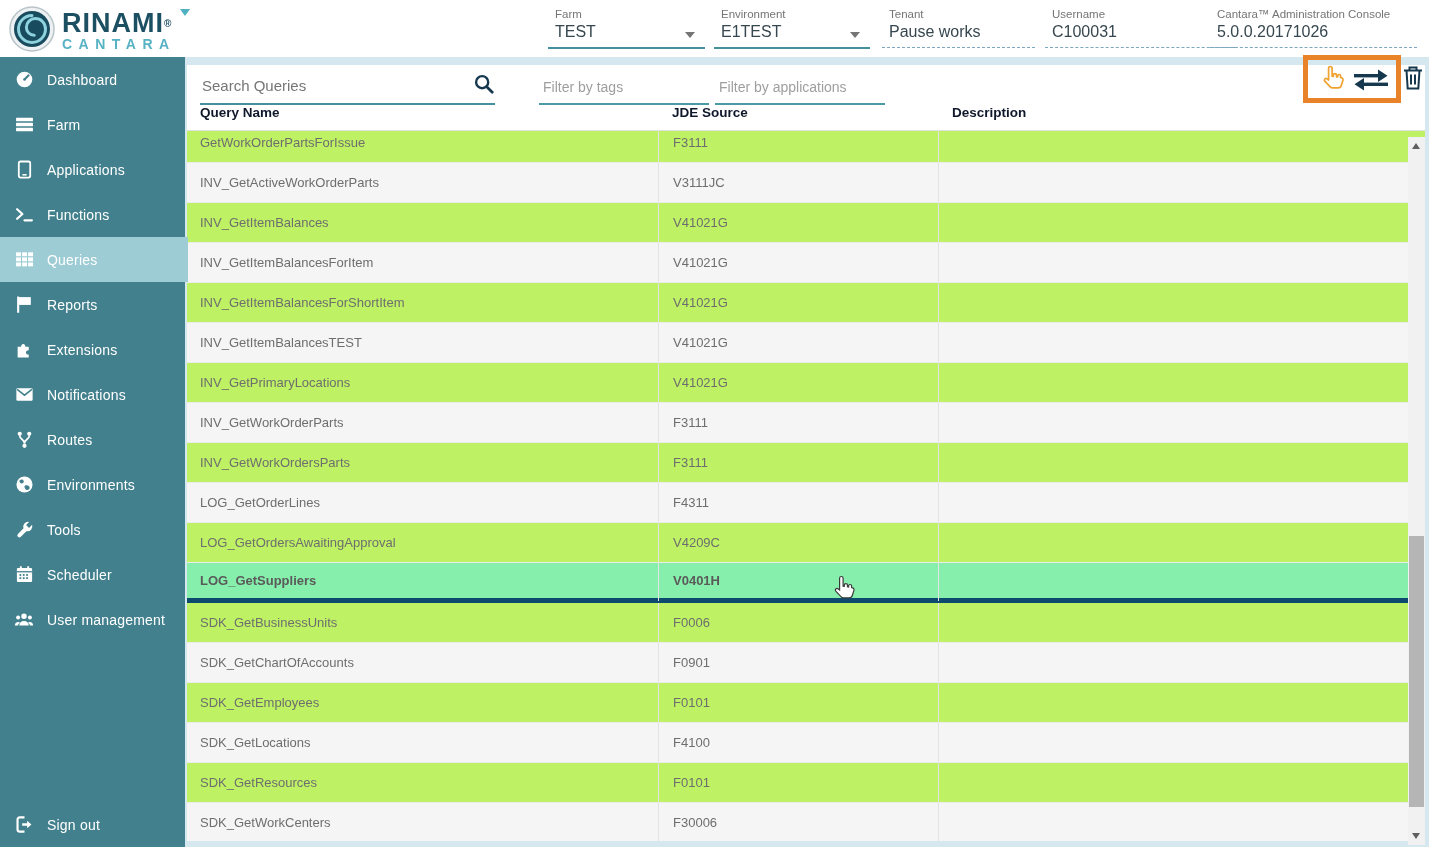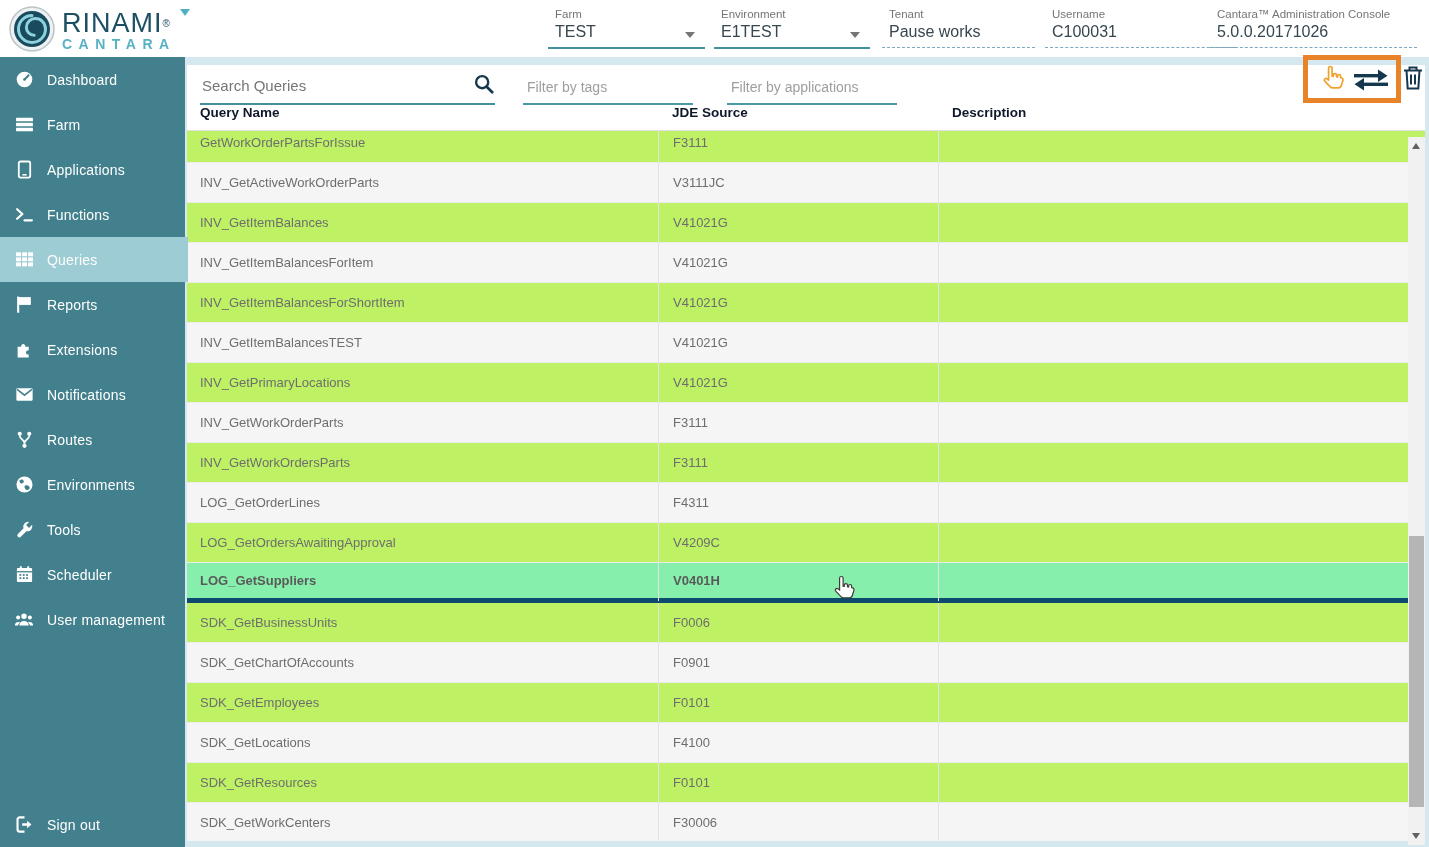--- a/index.html
+++ b/index.html
@@ -10,7 +10,7 @@
   .topbar { position:absolute; left:0; top:0; width:1429px; height:57px; background:#fff; z-index:5; }
   .brand { position:absolute; left:8px; top:5px; display:flex; align-items:center; }
   .brand-text { margin-left:6px; position:relative; }
-  .brand-line1 { font-size:27px; font-weight:400; letter-spacing:1px; color:#1d4f63; line-height:25px; }
+  .brand-line1 { font-size:27px; font-weight:700; letter-spacing:1px; color:#1d4f63; line-height:25px; }
   .brand-reg { font-size:10px; vertical-align:top; color:#1d4f63; }
   .brand-mark { position:absolute; top:-2px; left:118px; width:0; height:0; border-left:5px solid transparent; border-right:5px solid transparent; border-top:7px solid #4fb0c2; }
   .brand-line2 { font-size:14px; font-weight:700; letter-spacing:6.5px; color:#57b2c4; line-height:16px; }

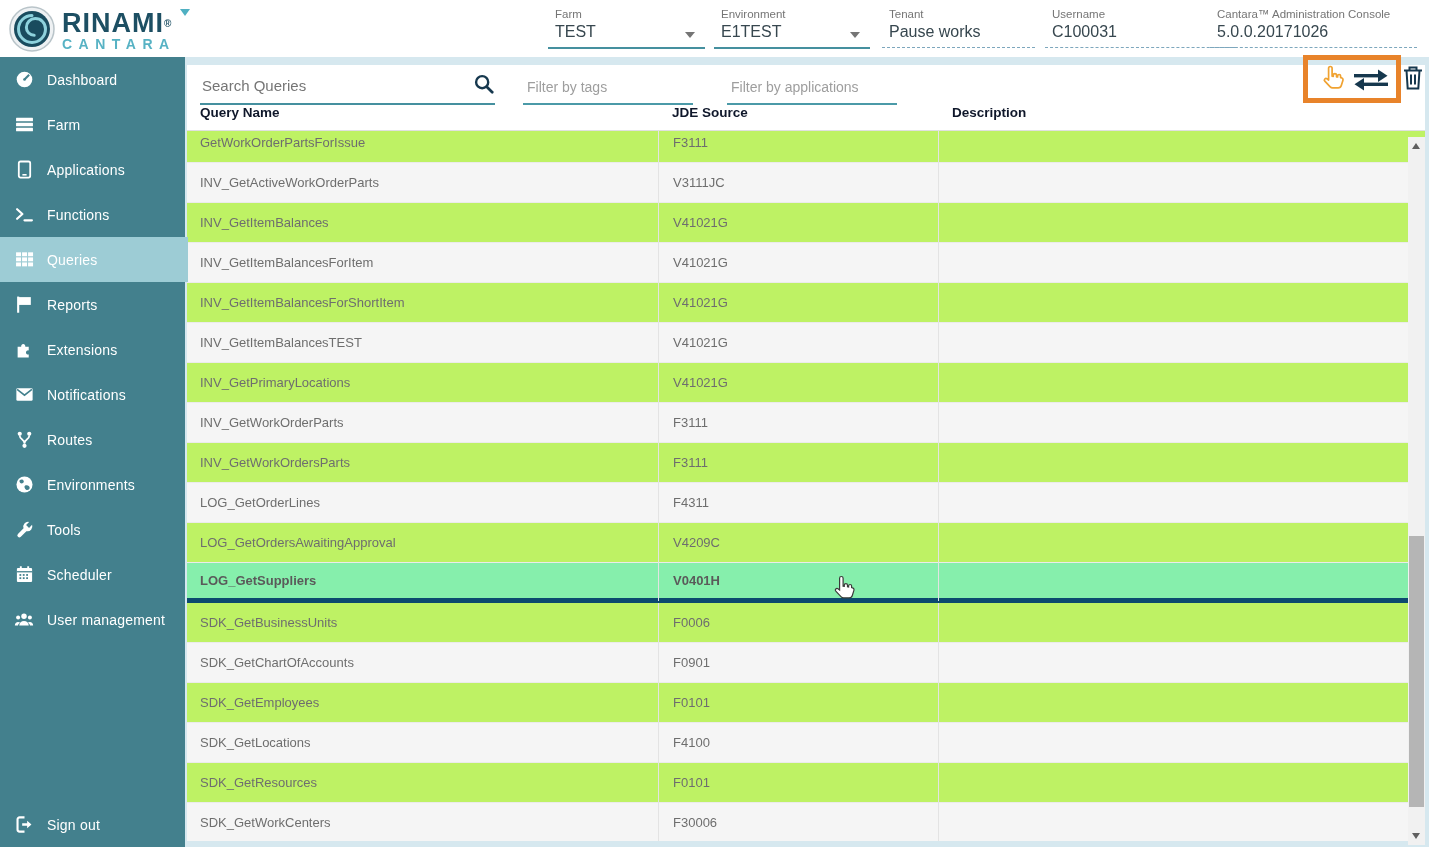--- a/index.html
+++ b/index.html
@@ -45,7 +45,7 @@
   .search-ic { position:absolute; right:0; top:6px; }
   .filter-wrap { position:absolute; top:6px; height:34px; border-bottom:2px solid #4b9aa8; }
   .filter-ph { position:absolute; left:4px; top:8px; font-size:14px; color:#9e9e9e; }
-  #filter-tags { left:336px; width:170px;text-align:center; }
+  #filter-tags { left:352px; width:170px;text-align:center; }
   #filter-apps { left:540px; width:170px;text-decoration:underline; }
 
   

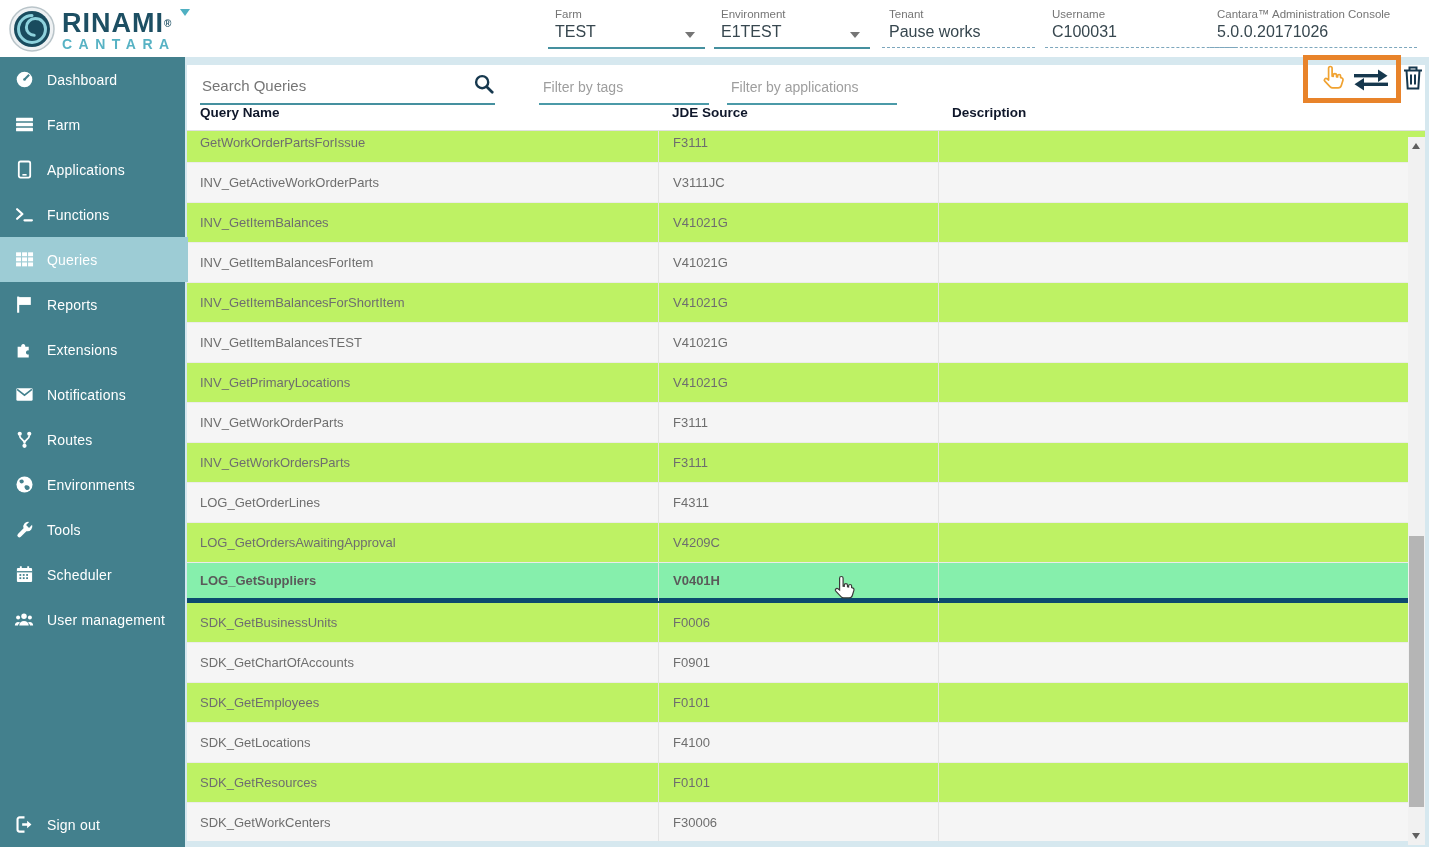--- a/index.html
+++ b/index.html
@@ -46,7 +46,7 @@
   .filter-wrap { position:absolute; top:6px; height:34px; border-bottom:2px solid #4b9aa8; }
   .filter-ph { position:absolute; left:4px; top:8px; font-size:14px; color:#9e9e9e; }
   #filter-tags { left:352px; width:170px;text-align:center; }
-  #filter-apps { left:540px; width:170px;text-decoration:underline; }
+  #filter-apps { left:528px; width:170px;text-decoration:underline; }
 
   
   .annotation-box { position:absolute; left:1303px; top:55px; width:98px; height:48px; border:5px solid #e8832a; z-index:9; background:transparent; }

